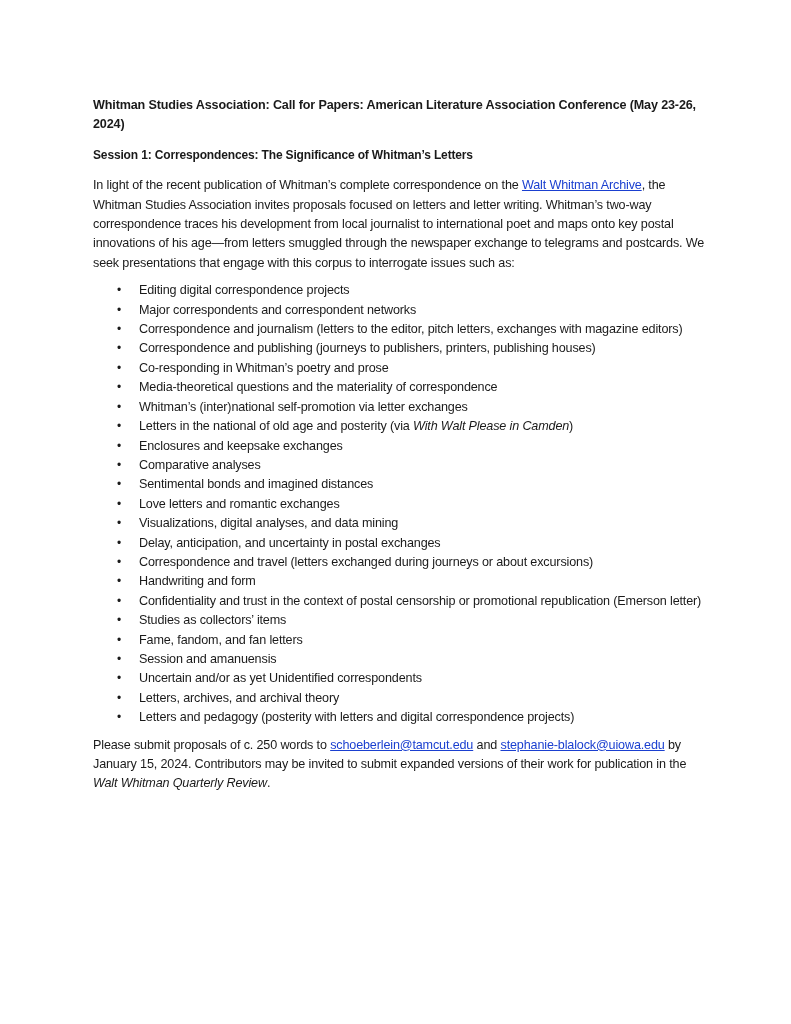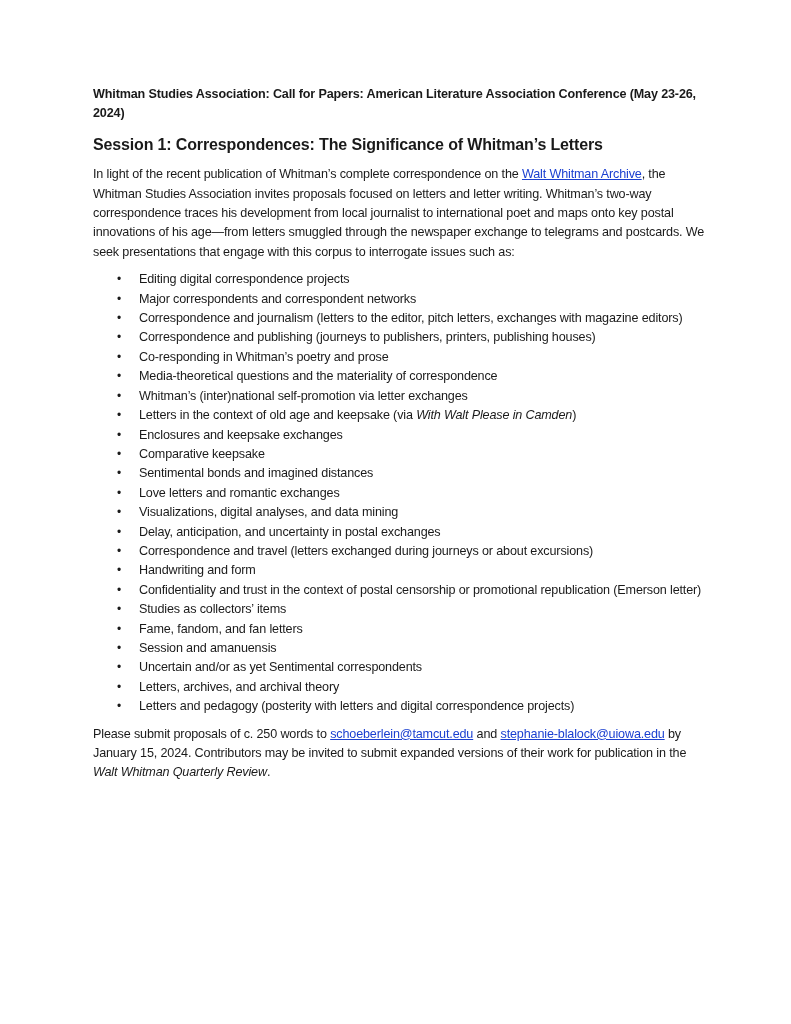--- a/index.html
+++ b/index.html
@@ -18,7 +18,7 @@
     .page {
       position: absolute;
       left: 93px;
-      top: 85px;
+      top: 96px;
       width: 620px;
       font-size: 12.6px;
       line-height: 19.4px;

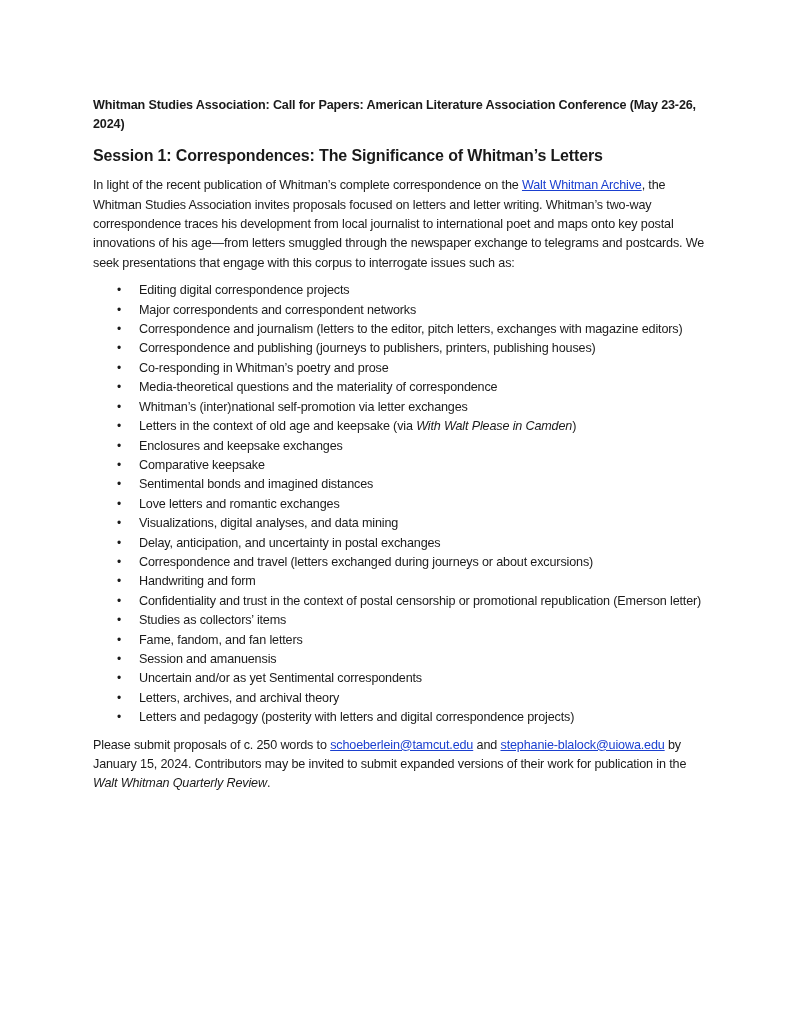--- a/index.html
+++ b/index.html
@@ -33,7 +33,7 @@
     .session {
       font-weight: bold;
       margin: 0 0 11px 0;
-      font-size: 16px;
+      font-size: 12px;
       line-height: 19.4px;
     }
     .intro {

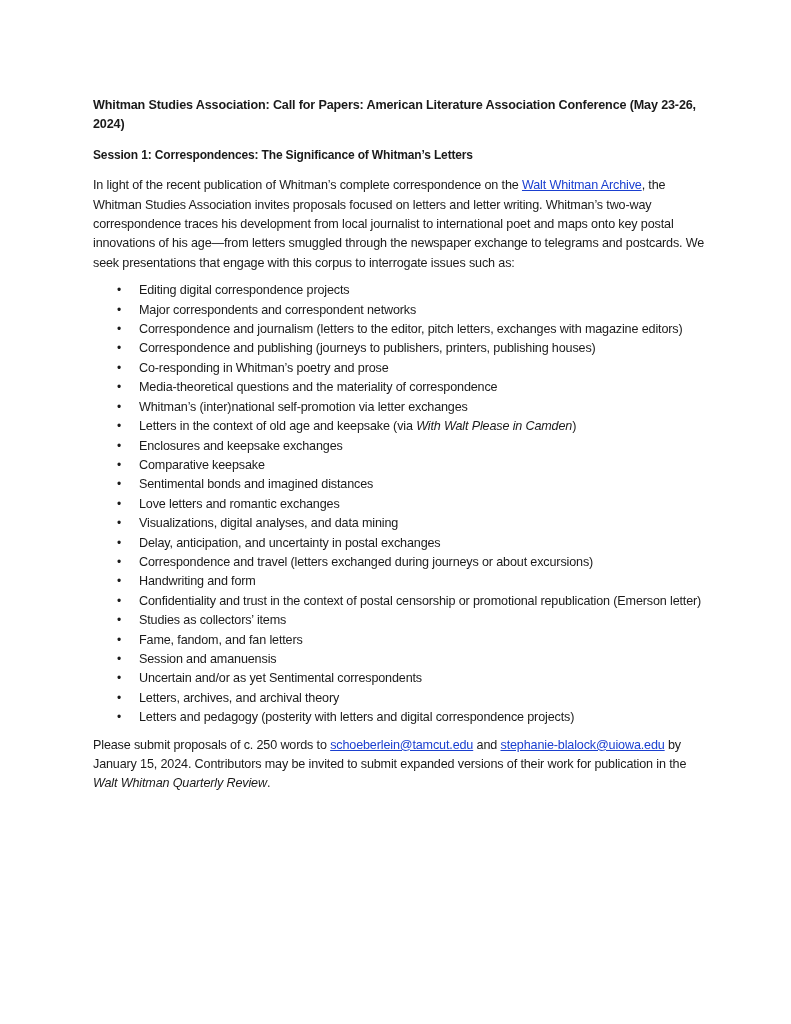--- a/index.html
+++ b/index.html
@@ -81,7 +81,7 @@
       <li><span class="bullet">•</span><span>Co-responding in Whitman’s poetry and prose</span></li>
       <li><span class="bullet">•</span><span>Media-theoretical questions and the materiality of correspondence</span></li>
       <li><span class="bullet">•</span><span>Whitman’s (inter)national self-promotion via letter exchanges</span></li>
-      <li><span class="bullet">•</span><span>Letters in the context of old age and keepsake (via </span><em>With Walt Please in Camden</em><span>)</span></li>
+      <li><span class="bullet">•</span><span>Letters in the national of old age and posterity (via </span><em>With Walt Please in Camden</em><span>)</span></li>
       <li><span class="bullet">•</span><span>Enclosures and keepsake exchanges</span></li>
       <li><span class="bullet">•</span><span>Comparative keepsake</span></li>
       <li><span class="bullet">•</span><span>Sentimental bonds and imagined distances</span></li>

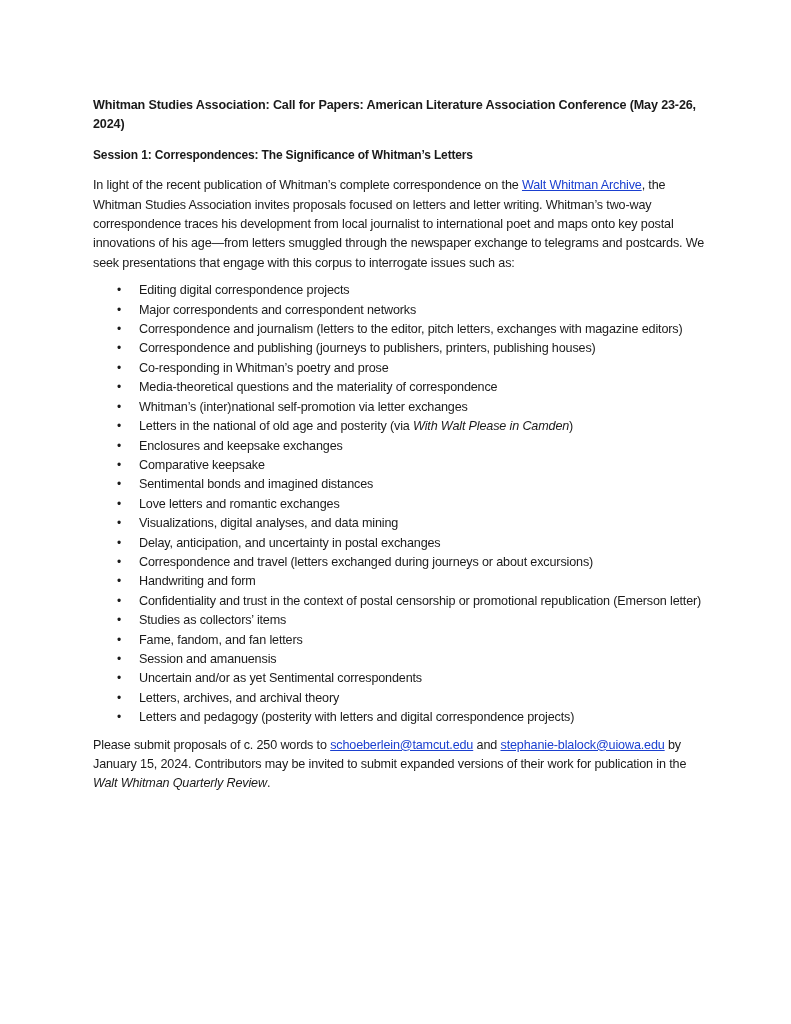--- a/index.html
+++ b/index.html
@@ -83,7 +83,7 @@
       <li><span class="bullet">•</span><span>Whitman’s (inter)national self-promotion via letter exchanges</span></li>
       <li><span class="bullet">•</span><span>Letters in the national of old age and posterity (via </span><em>With Walt Please in Camden</em><span>)</span></li>
       <li><span class="bullet">•</span><span>Enclosures and keepsake exchanges</span></li>
-      <li><span class="bullet">•</span><span>Comparative keepsake</span></li>
+      <li><span class="bullet">•</span><span>Comparative analyses</span></li>
       <li><span class="bullet">•</span><span>Sentimental bonds and imagined distances</span></li>
       <li><span class="bullet">•</span><span>Love letters and romantic exchanges</span></li>
       <li><span class="bullet">•</span><span>Visualizations, digital analyses, and data mining</span></li>

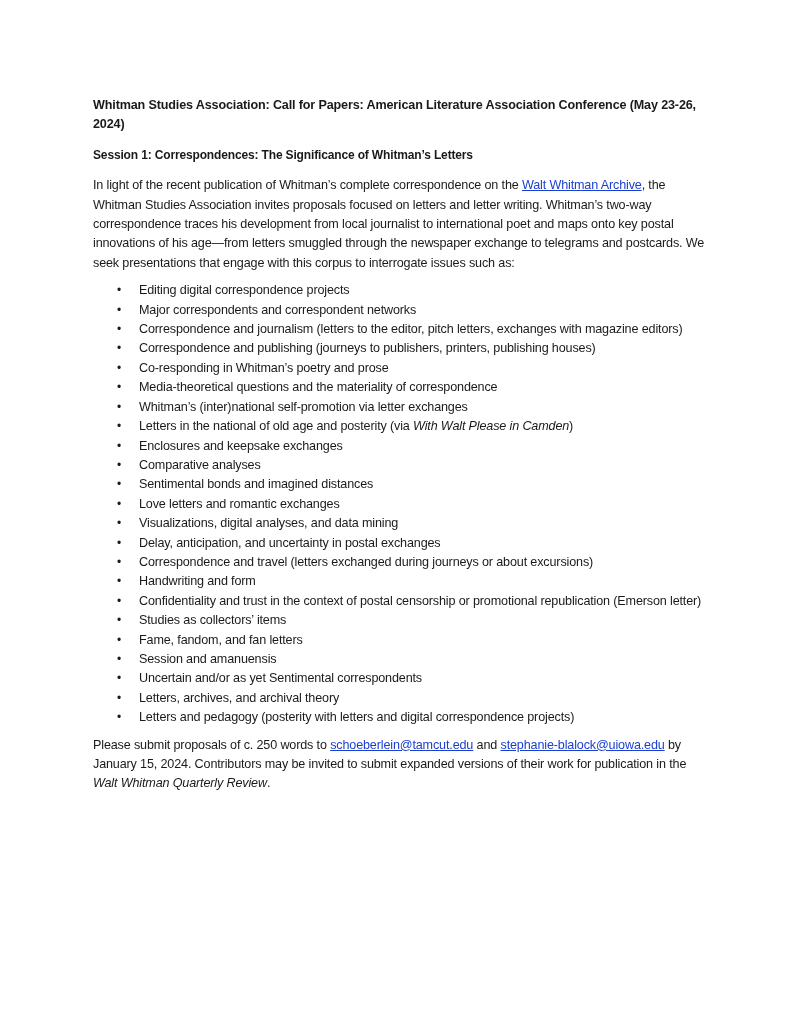--- a/index.html
+++ b/index.html
@@ -94,7 +94,7 @@
       <li><span class="bullet">•</span><span>Studies as collectors’ items</span></li>
       <li><span class="bullet">•</span><span>Fame, fandom, and fan letters</span></li>
       <li><span class="bullet">•</span><span>Session and amanuensis</span></li>
-      <li><span class="bullet">•</span><span>Uncertain and/or as yet Sentimental correspondents</span></li>
+      <li><span class="bullet">•</span><span>Uncertain and/or as yet Unidentified correspondents</span></li>
       <li><span class="bullet">•</span><span>Letters, archives, and archival theory</span></li>
       <li><span class="bullet">•</span><span>Letters and pedagogy (posterity with letters and digital correspondence projects)</span></li>
     </ul>

